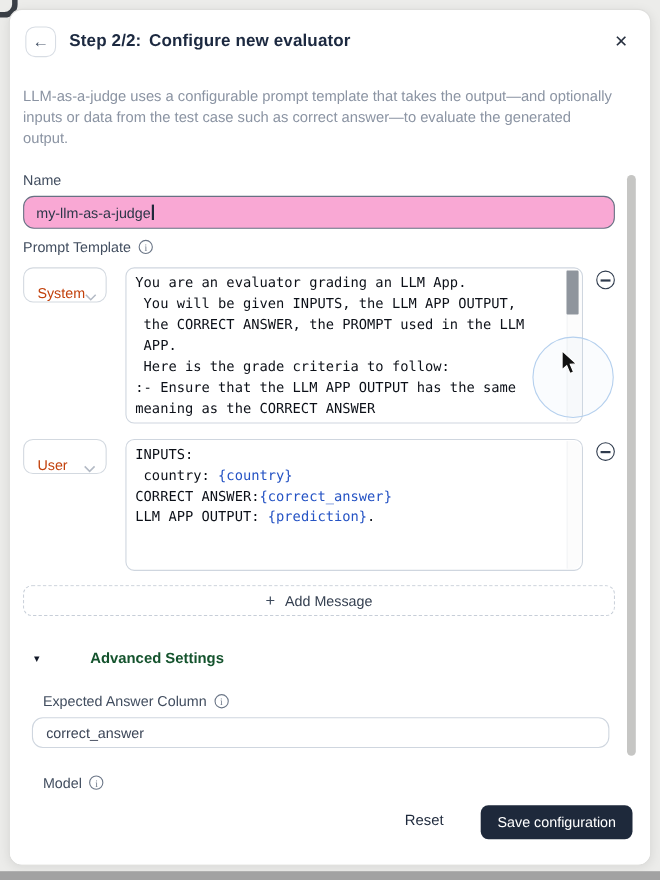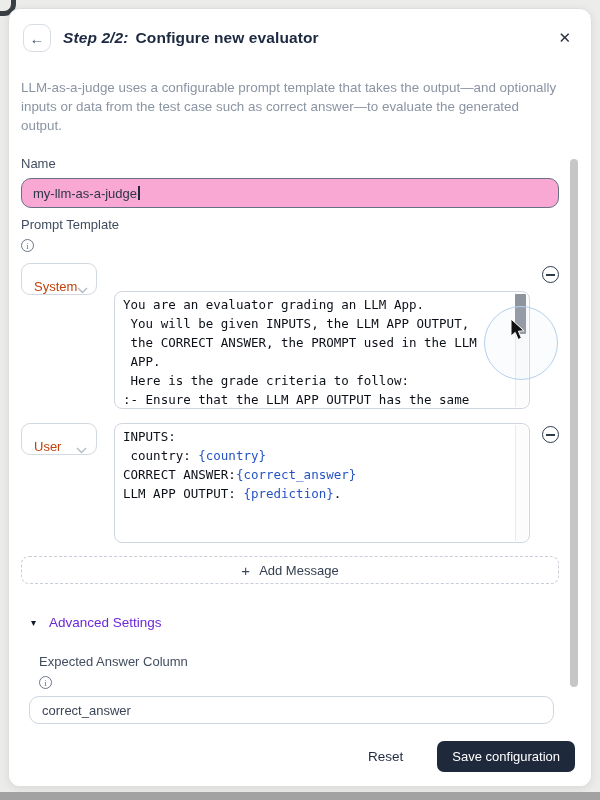--- a/index.html
+++ b/index.html
@@ -35,7 +35,7 @@
     color: #475569; font-size: 15px; cursor: pointer; flex: none;
   }
   .dlg-title { margin-left: 12px; font-size: 15.5px; font-weight: 700; color: #1c2940; letter-spacing: .1px; }
-  .dlg-title .step { margin-right: 7px; font-style: italic; }
+  .dlg-title .step { margin-right: 7px; }
   .close-btn {
     margin-left: auto; color: #27303f; font-size: 15px; line-height: 1;
     cursor: pointer; padding: 2px 4px; background: none; border: none;

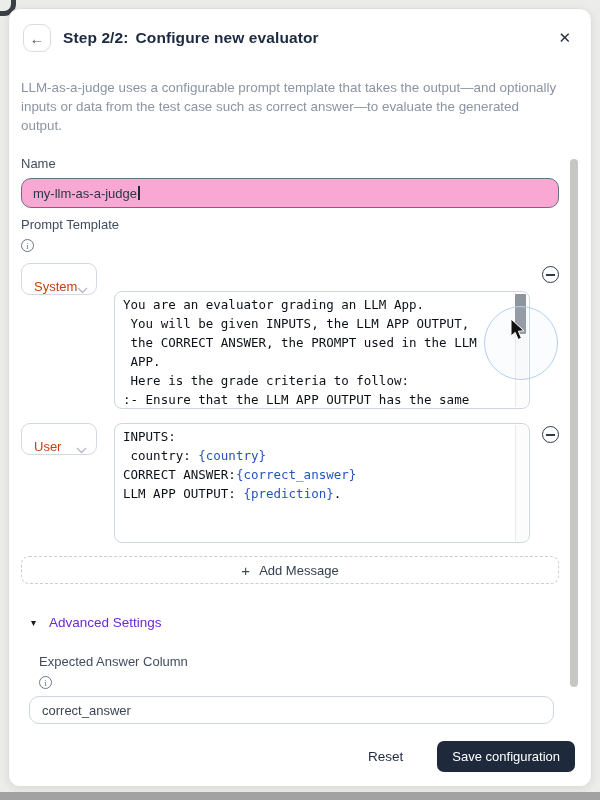--- a/index.html
+++ b/index.html
@@ -63,7 +63,7 @@
   }
   .caret { display: inline-block; width: 1.5px; height: 14px; background: #1e293b; margin-left: 1px; }
   .section-label { margin-top: 20px; font-size: 13px; font-weight: 600; color: #27303f; }
-  .label-row { display: flex; gap: 7px; margin-top: 9px; flex-direction: column; }
+  .label-row { display: flex; align-items: center; gap: 7px; margin-top: 9px; }
   .label-row .lbl { font-size: 13px; color: #414d5f; }
   .info-icon {
     width: 13px; height: 13px; border: 1px solid #6b7687; border-radius: 50%;

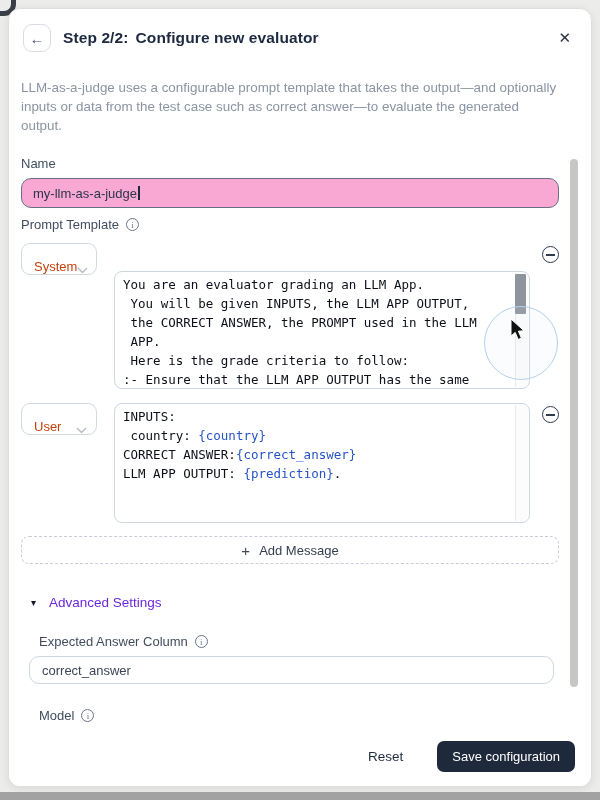--- a/index.html
+++ b/index.html
@@ -84,7 +84,7 @@
     width: 100%; border: 1px solid #cfd6df; border-radius: 8px; background: #fff;
     overflow: hidden; position: relative; cursor: text;
   }
-  .prompt-box.system { height: 118px; margin-top: 28px; }
+  .prompt-box.system { height: 142px; }
   .prompt-box.user { height: 120px; }
   .code {
     font-family: "DejaVu Sans Mono", monospace; font-size: 12.5px; line-height: 19px;

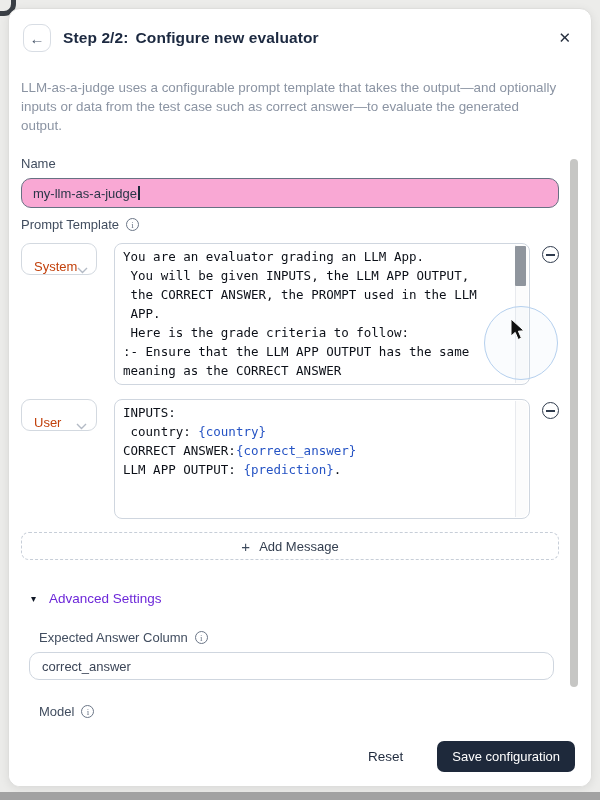--- a/index.html
+++ b/index.html
@@ -122,7 +122,7 @@
   .adv-toggle { margin-top: 31px; display: flex; align-items: center; gap: 13px;
     cursor: pointer; padding-left: 10px; }
   .adv-toggle .tri { font-size: 10px; color: #111827; }
-  .adv-toggle .txt { font-size: 13.5px; font-weight: 400; color: #6d28d9; }
+  .adv-toggle .txt { font-size: 13.5px; font-weight: 700; color: #14532d; margin-left: 33px; }
   .adv-fields { margin-left: 8px; }
   .adv-fields .label-row { margin-top: 24px; padding-left: 10px; }
   .adv-input {

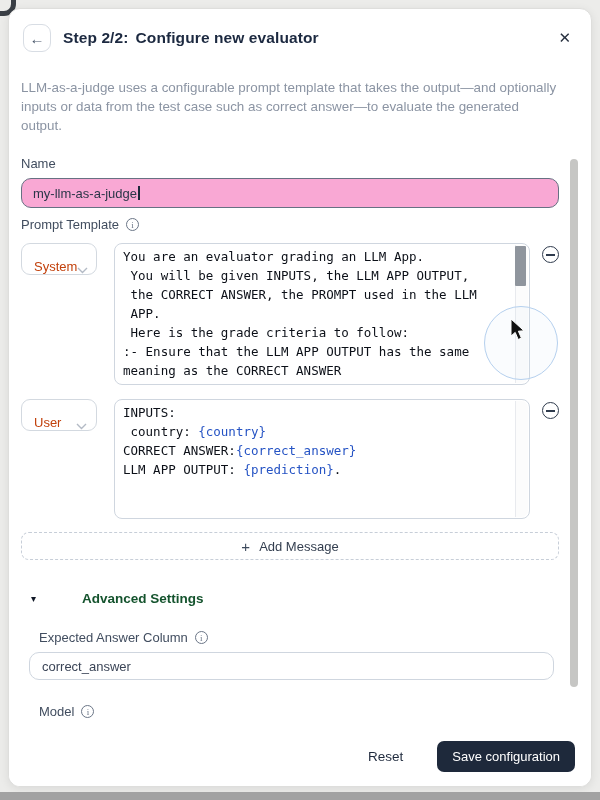--- a/index.html
+++ b/index.html
@@ -134,7 +134,7 @@
   
   .dlg-footer {
     position: absolute; left: 0; right: 0; bottom: 0; height: 54px;
-    background: #fff; display: flex; align-items: center; justify-content: flex-end;
+    background: #fff; display: flex; align-items: flex-start; justify-content: flex-end;
     gap: 26px; padding: 0 16px 6px 0;
   }
   .reset-btn {

